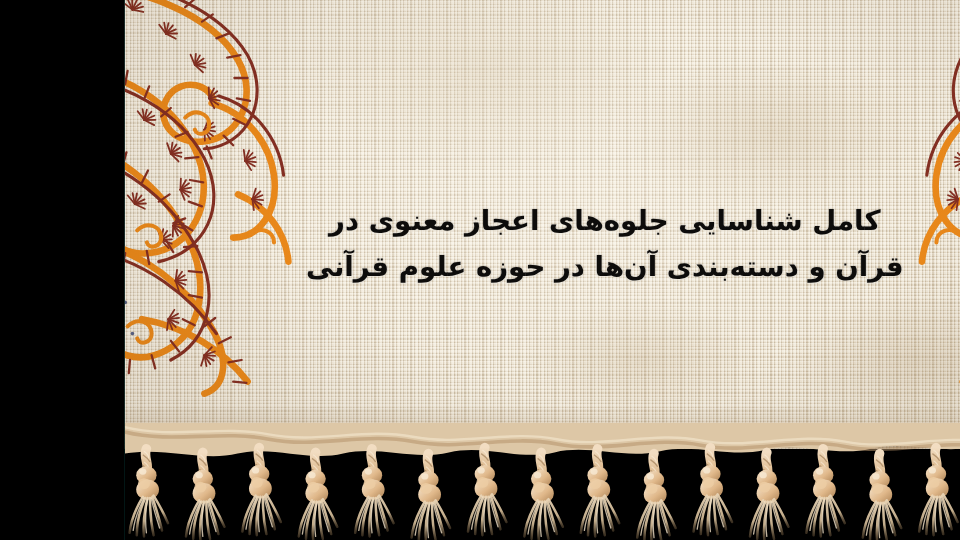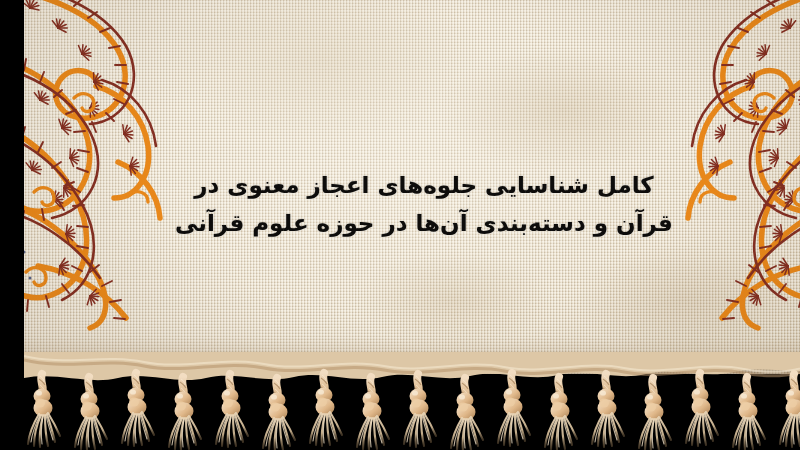--- a/index.html
+++ b/index.html
@@ -10,7 +10,7 @@
   }
   #stage {
     position: relative;
-    width: 776px;
+    width: 696px;
     height: 450px;
     overflow: hidden;
     background: #0f766e;

